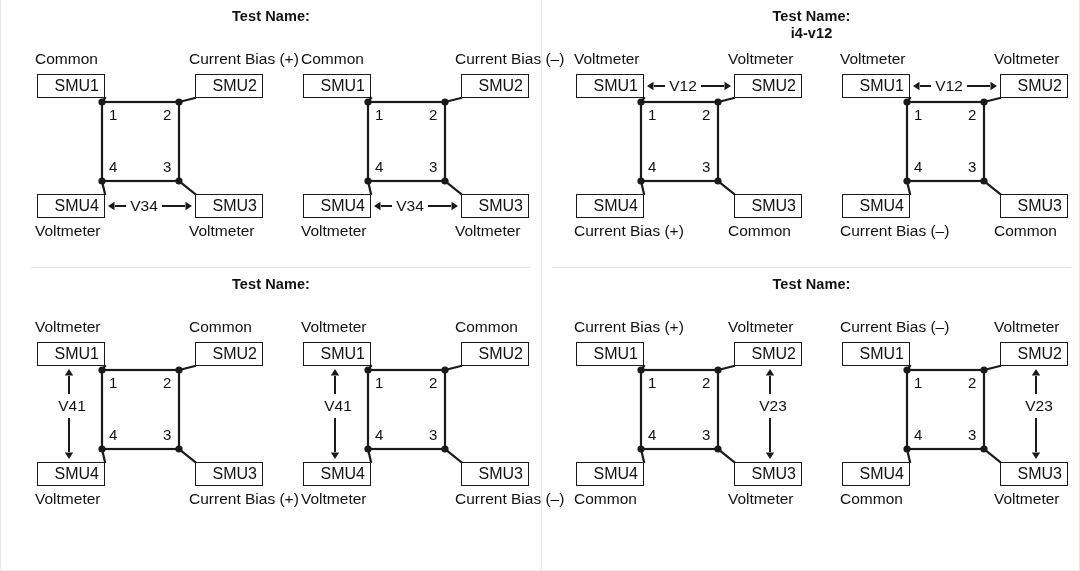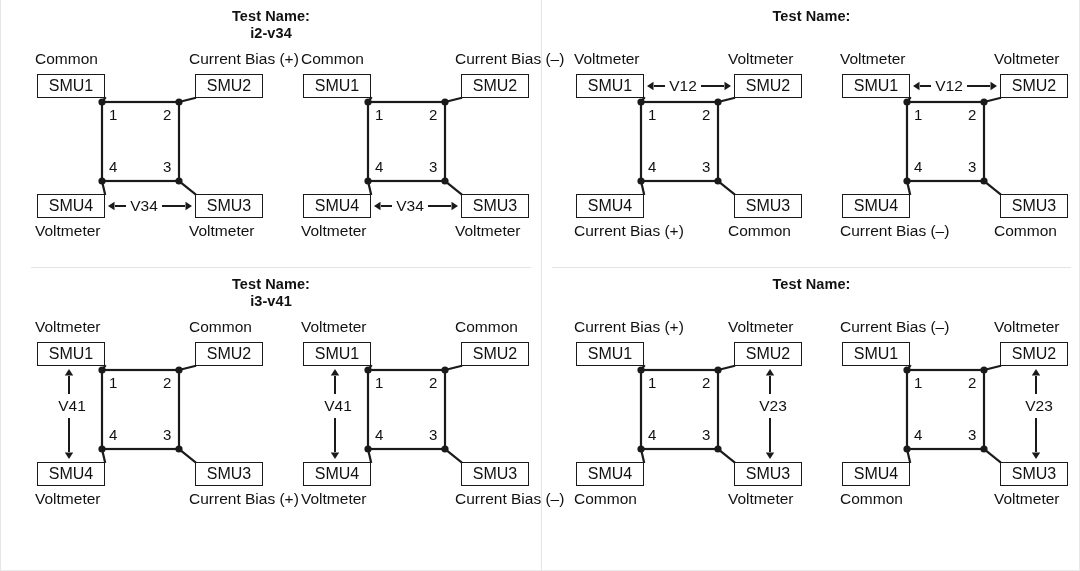--- a/index.html
+++ b/index.html
@@ -95,7 +95,6 @@
     <div class="quad q1">
       <div class="title">
         <span>Test Name:</span>
-        <span class="l2">i2-v34</span>
       </div>
       <div class="diagram" style="left:26px;top:44px;">
           <svg class="dg" viewBox="0 0 250 200" width="250" height="200">

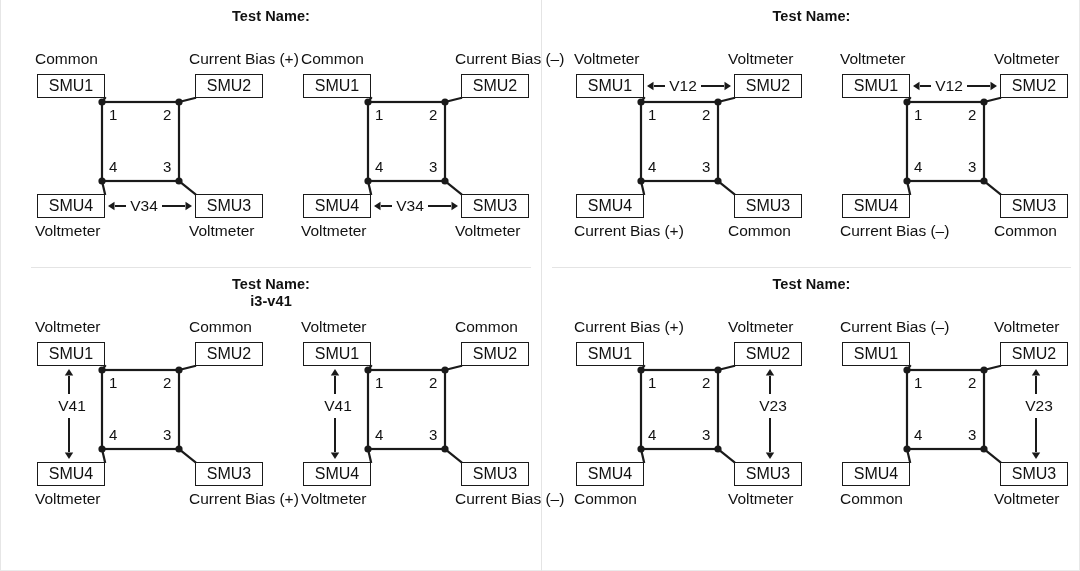--- a/index.html
+++ b/index.html
@@ -169,6 +169,7 @@
     <div class="quad q2">
       <div class="title">
         <span>Test Name:</span>
+        <span class="l2">i4-v12</span>
       </div>
       <div class="diagram" style="left:24px;top:44px;">
           <svg class="dg" viewBox="0 0 250 200" width="250" height="200">

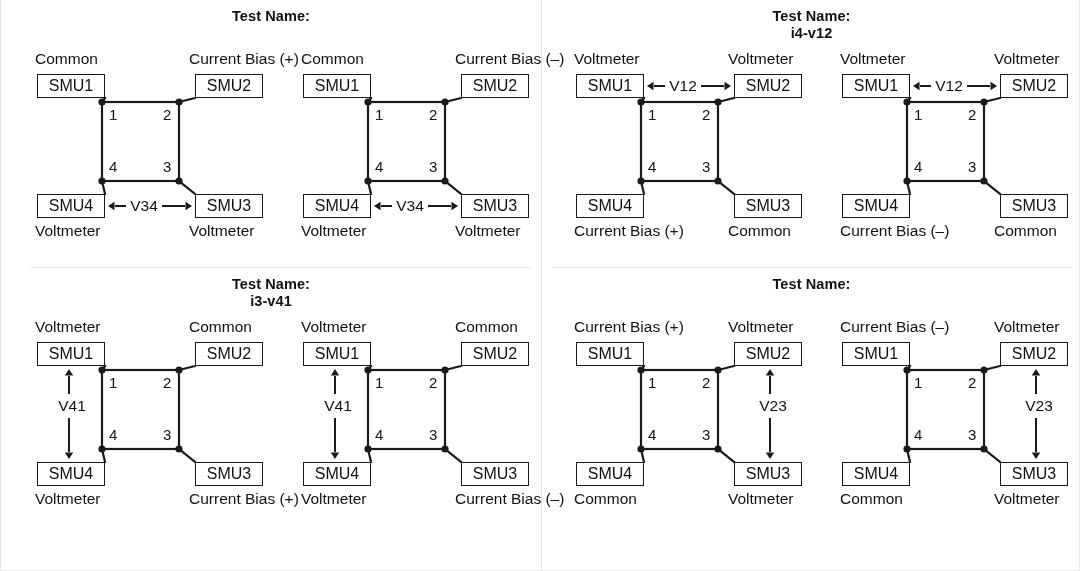--- a/index.html
+++ b/index.html
@@ -67,7 +67,7 @@
     padding:2px 5px 3px 5px;
     box-sizing:border-box;
     height:24px;
-    text-align:center;
+    text-align:right;
     white-space:nowrap;
   }
   .vlabel{

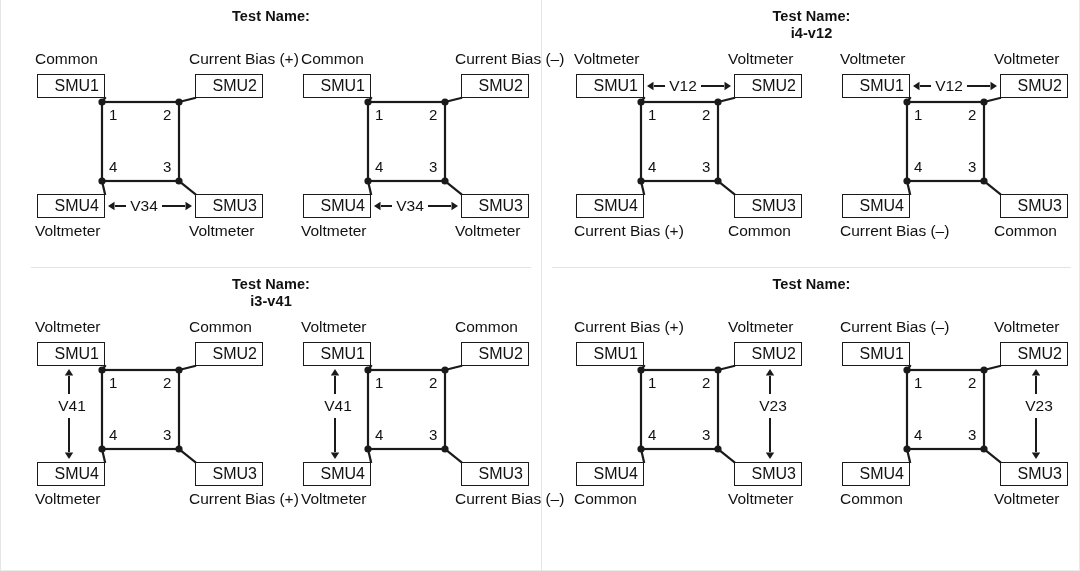--- a/index.html
+++ b/index.html
@@ -244,7 +244,6 @@
     <div class="quad q3">
       <div class="title">
         <span>Test Name:</span>
-        <span class="l2">i3-v41</span>
       </div>
       <div class="diagram" style="left:26px;top:44px;">
           <svg class="dg" viewBox="0 0 250 200" width="250" height="200">

